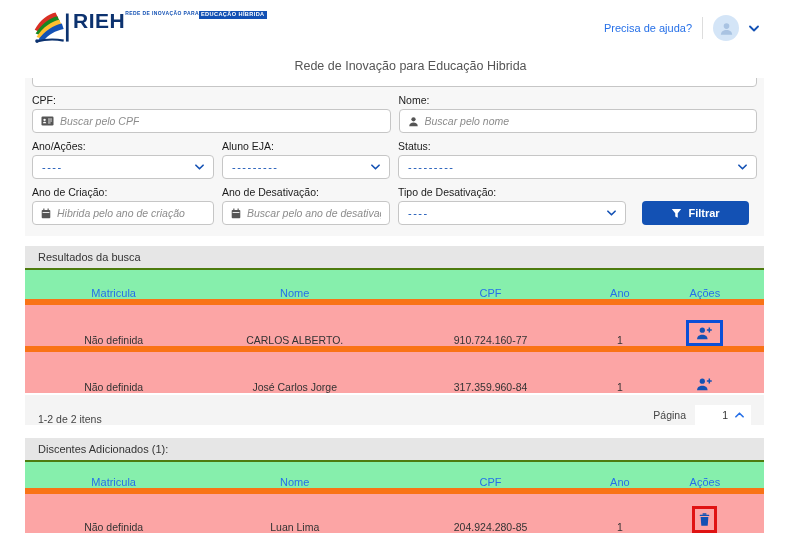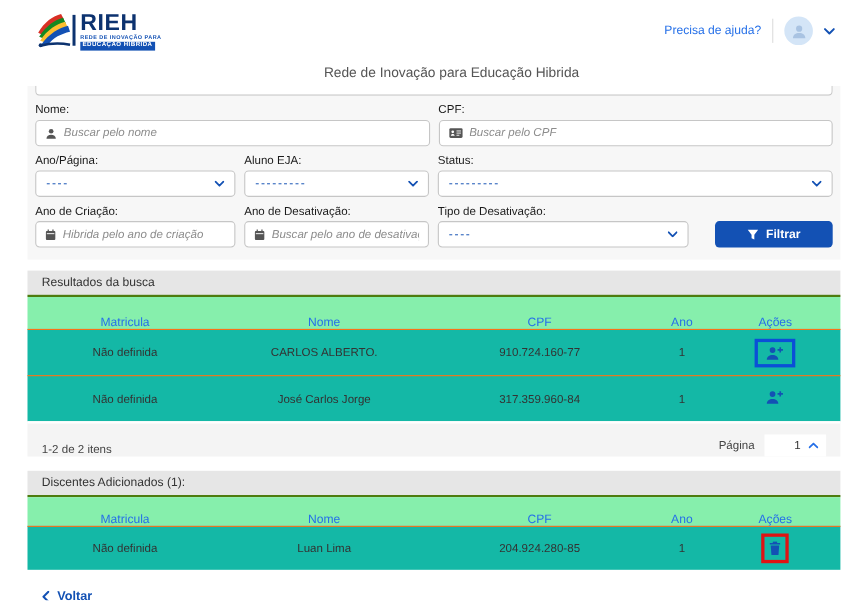--- a/index.html
+++ b/index.html
@@ -8,7 +8,7 @@
   
   .topbar{display:flex;justify-content:space-between;align-items:center;padding:6px 30px 0 32px;height:44px;background:#fff;}
   .brand{display:flex;align-items:flex-start;gap:3px;}
-  .brand-text{display:flex;flex-direction:column;line-height:1;}
+  .brand-text{display:flex;flex-direction:row;line-height:1;}
   .brand-acronym{font-size:21px;font-weight:800;color:#0c326f;letter-spacing:.5px;}
   .brand-sub1{font-size:5px;color:#1351b4;font-weight:bold;letter-spacing:.4px;margin-top:1px;}
   .brand-sub2{font-size:5.6px;color:#fff;background:#1351b4;font-weight:bold;letter-spacing:.4px;padding:1px 2px;margin-top:1px;align-self:flex-start;}

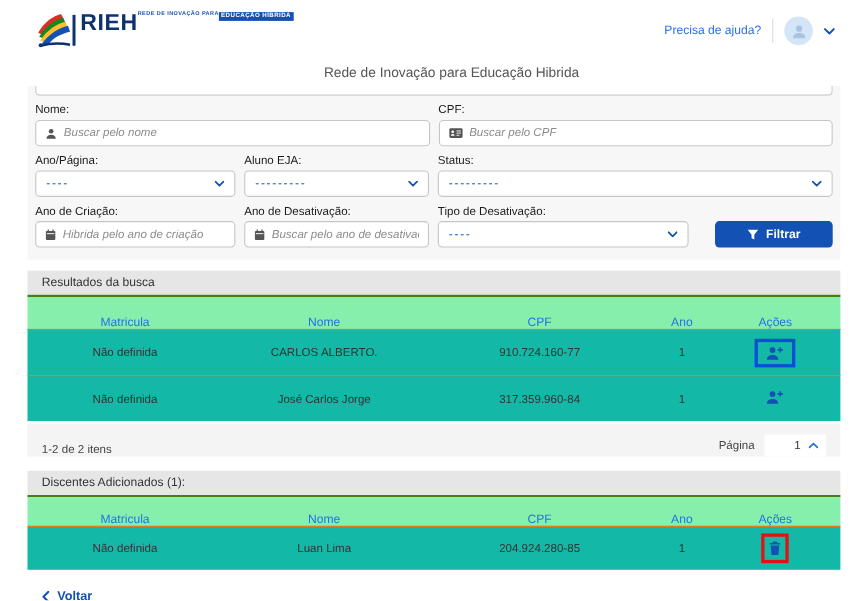--- a/index.html
+++ b/index.html
@@ -116,18 +116,6 @@
 
       <div class="form-row">
         <div class="field w-half">
-          <span class="field-label">Nome:</span>
-          <div class="input-box">
-            <span class="icon-gray">
-              <svg width="11" height="11" viewBox="0 0 16 16">
-                  <circle cx="8" cy="4.8" r="3.1" fill="currentColor"></circle>
-                  <path d="M1.8 14.8c0-3.5 2.8-5.2 6.2-5.2s6.2 1.7 6.2 5.2z" fill="currentColor"></path>
-                </svg>
-            </span>
-            <span class="ph">Buscar pelo nome</span>
-          </div>
-        </div>
-        <div class="field w-half">
           <span class="field-label">CPF:</span>
           <div class="input-box">
             <span class="icon-gray">
@@ -139,6 +127,18 @@
                 </svg>
             </span>
             <span class="ph">Buscar pelo CPF</span>
+          </div>
+        </div>
+        <div class="field w-half">
+          <span class="field-label">Nome:</span>
+          <div class="input-box">
+            <span class="icon-gray">
+              <svg width="11" height="11" viewBox="0 0 16 16">
+                  <circle cx="8" cy="4.8" r="3.1" fill="currentColor"></circle>
+                  <path d="M1.8 14.8c0-3.5 2.8-5.2 6.2-5.2s6.2 1.7 6.2 5.2z" fill="currentColor"></path>
+                </svg>
+            </span>
+            <span class="ph">Buscar pelo nome</span>
           </div>
         </div>
       </div>

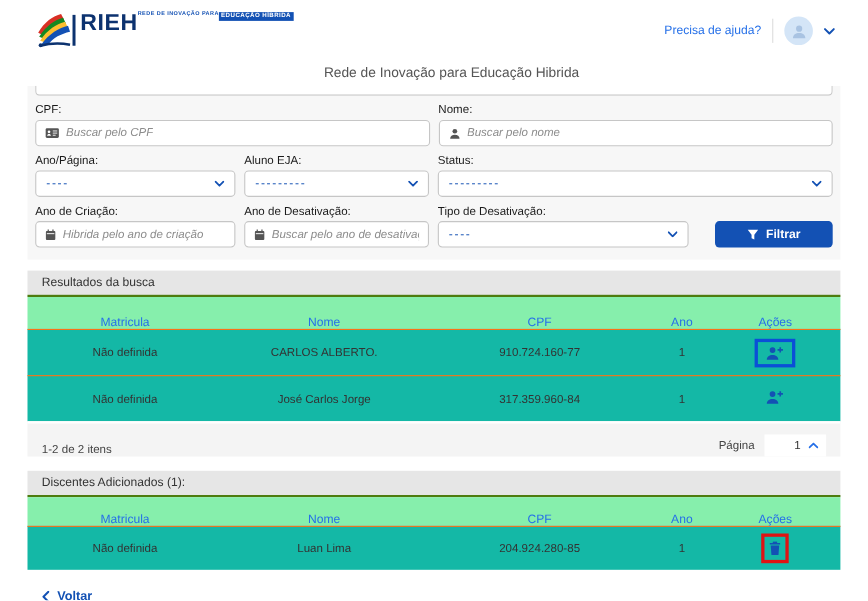--- a/index.html
+++ b/index.html
@@ -145,7 +145,7 @@
 
       <div class="form-row">
         <div class="field w-a">
-          <span class="field-label">Ano/Página:</span>
+          <span class="field-label">Ano/Ações:</span>
           <div class="select-box">
             <span class="select-val">----</span>
             <span style="display:inline-flex;">

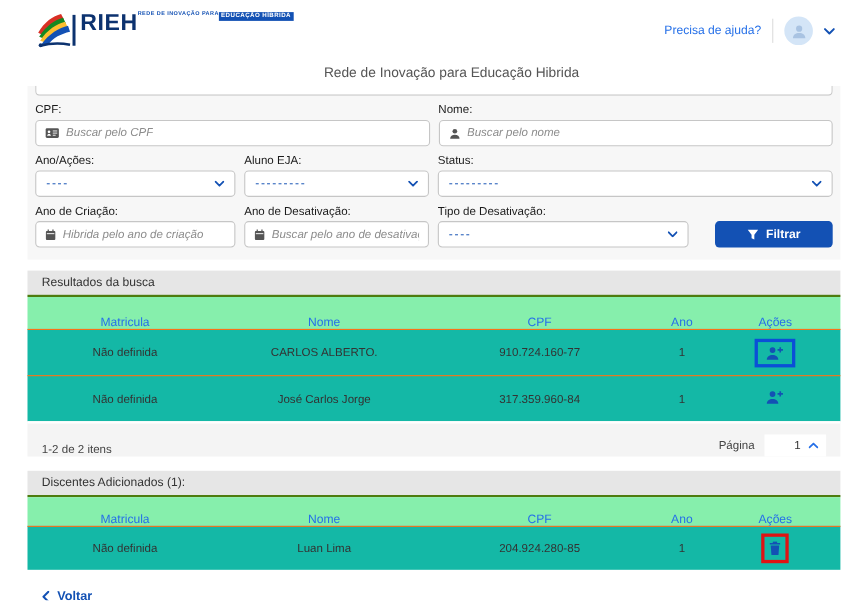--- a/index.html
+++ b/index.html
@@ -36,7 +36,7 @@
   .w-b{width:168px;}
   .w-c{flex:1;}
   .w-d{width:228px;}
-  .btn-wrap{flex:1;display:flex;align-items:flex-end;justify-content:flex-end;}
+  .btn-wrap{flex:1;display:flex;align-items:flex-end;justify-content:center;}
   .btn-filtrar{width:107px;height:24px;background:#1351b4;color:#fff;border:none;border-radius:4px;
                font-family:"Liberation Sans",sans-serif;font-size:11px;font-weight:bold;
                display:flex;align-items:center;justify-content:center;gap:6px;cursor:pointer;}

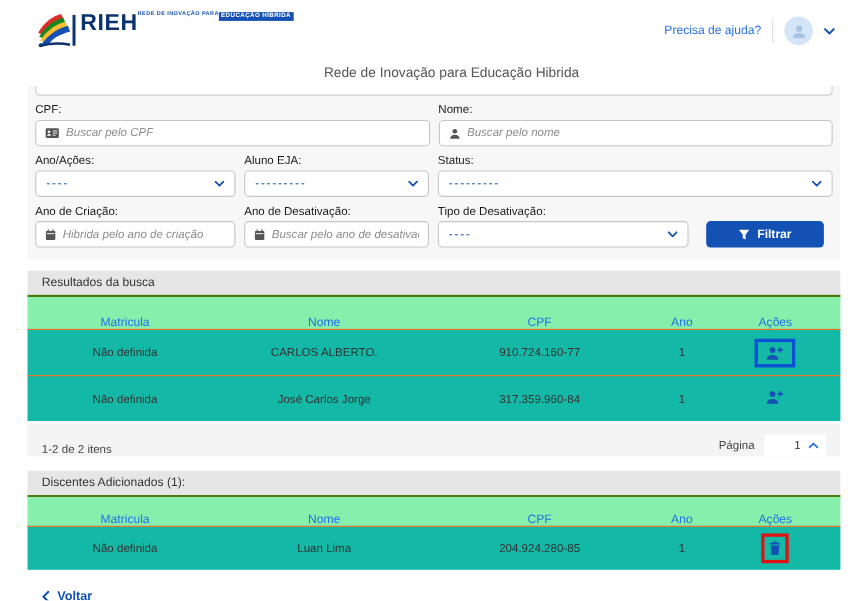--- a/index.html
+++ b/index.html
@@ -48,7 +48,7 @@
   .col{text-align:center;font-size:10.5px;}
   .c1{width:24%;}.c2{width:25%;}.c3{width:28%;}.c4{width:7%;}.c5{width:16%;}
   .thead .col{color:#2670e8;font-size:11px;}
-  .trow{background:#14b8a6;border-top:1px solid #f97316;display:flex;align-items:center;height:41px;}
+  .trow{background:#fca5a5;border-top:6px solid #f97316;display:flex;align-items:flex-end;height:41px;}
   .trow-sm{height:39px;}
   .tfoot{background:#f4f4f4;border-top:2px solid #fff;height:30px;display:flex;align-items:flex-end;justify-content:space-between;padding:0 13px;font-size:10.5px;color:#444;}
   .pager{display:flex;align-items:center;gap:9px;}

